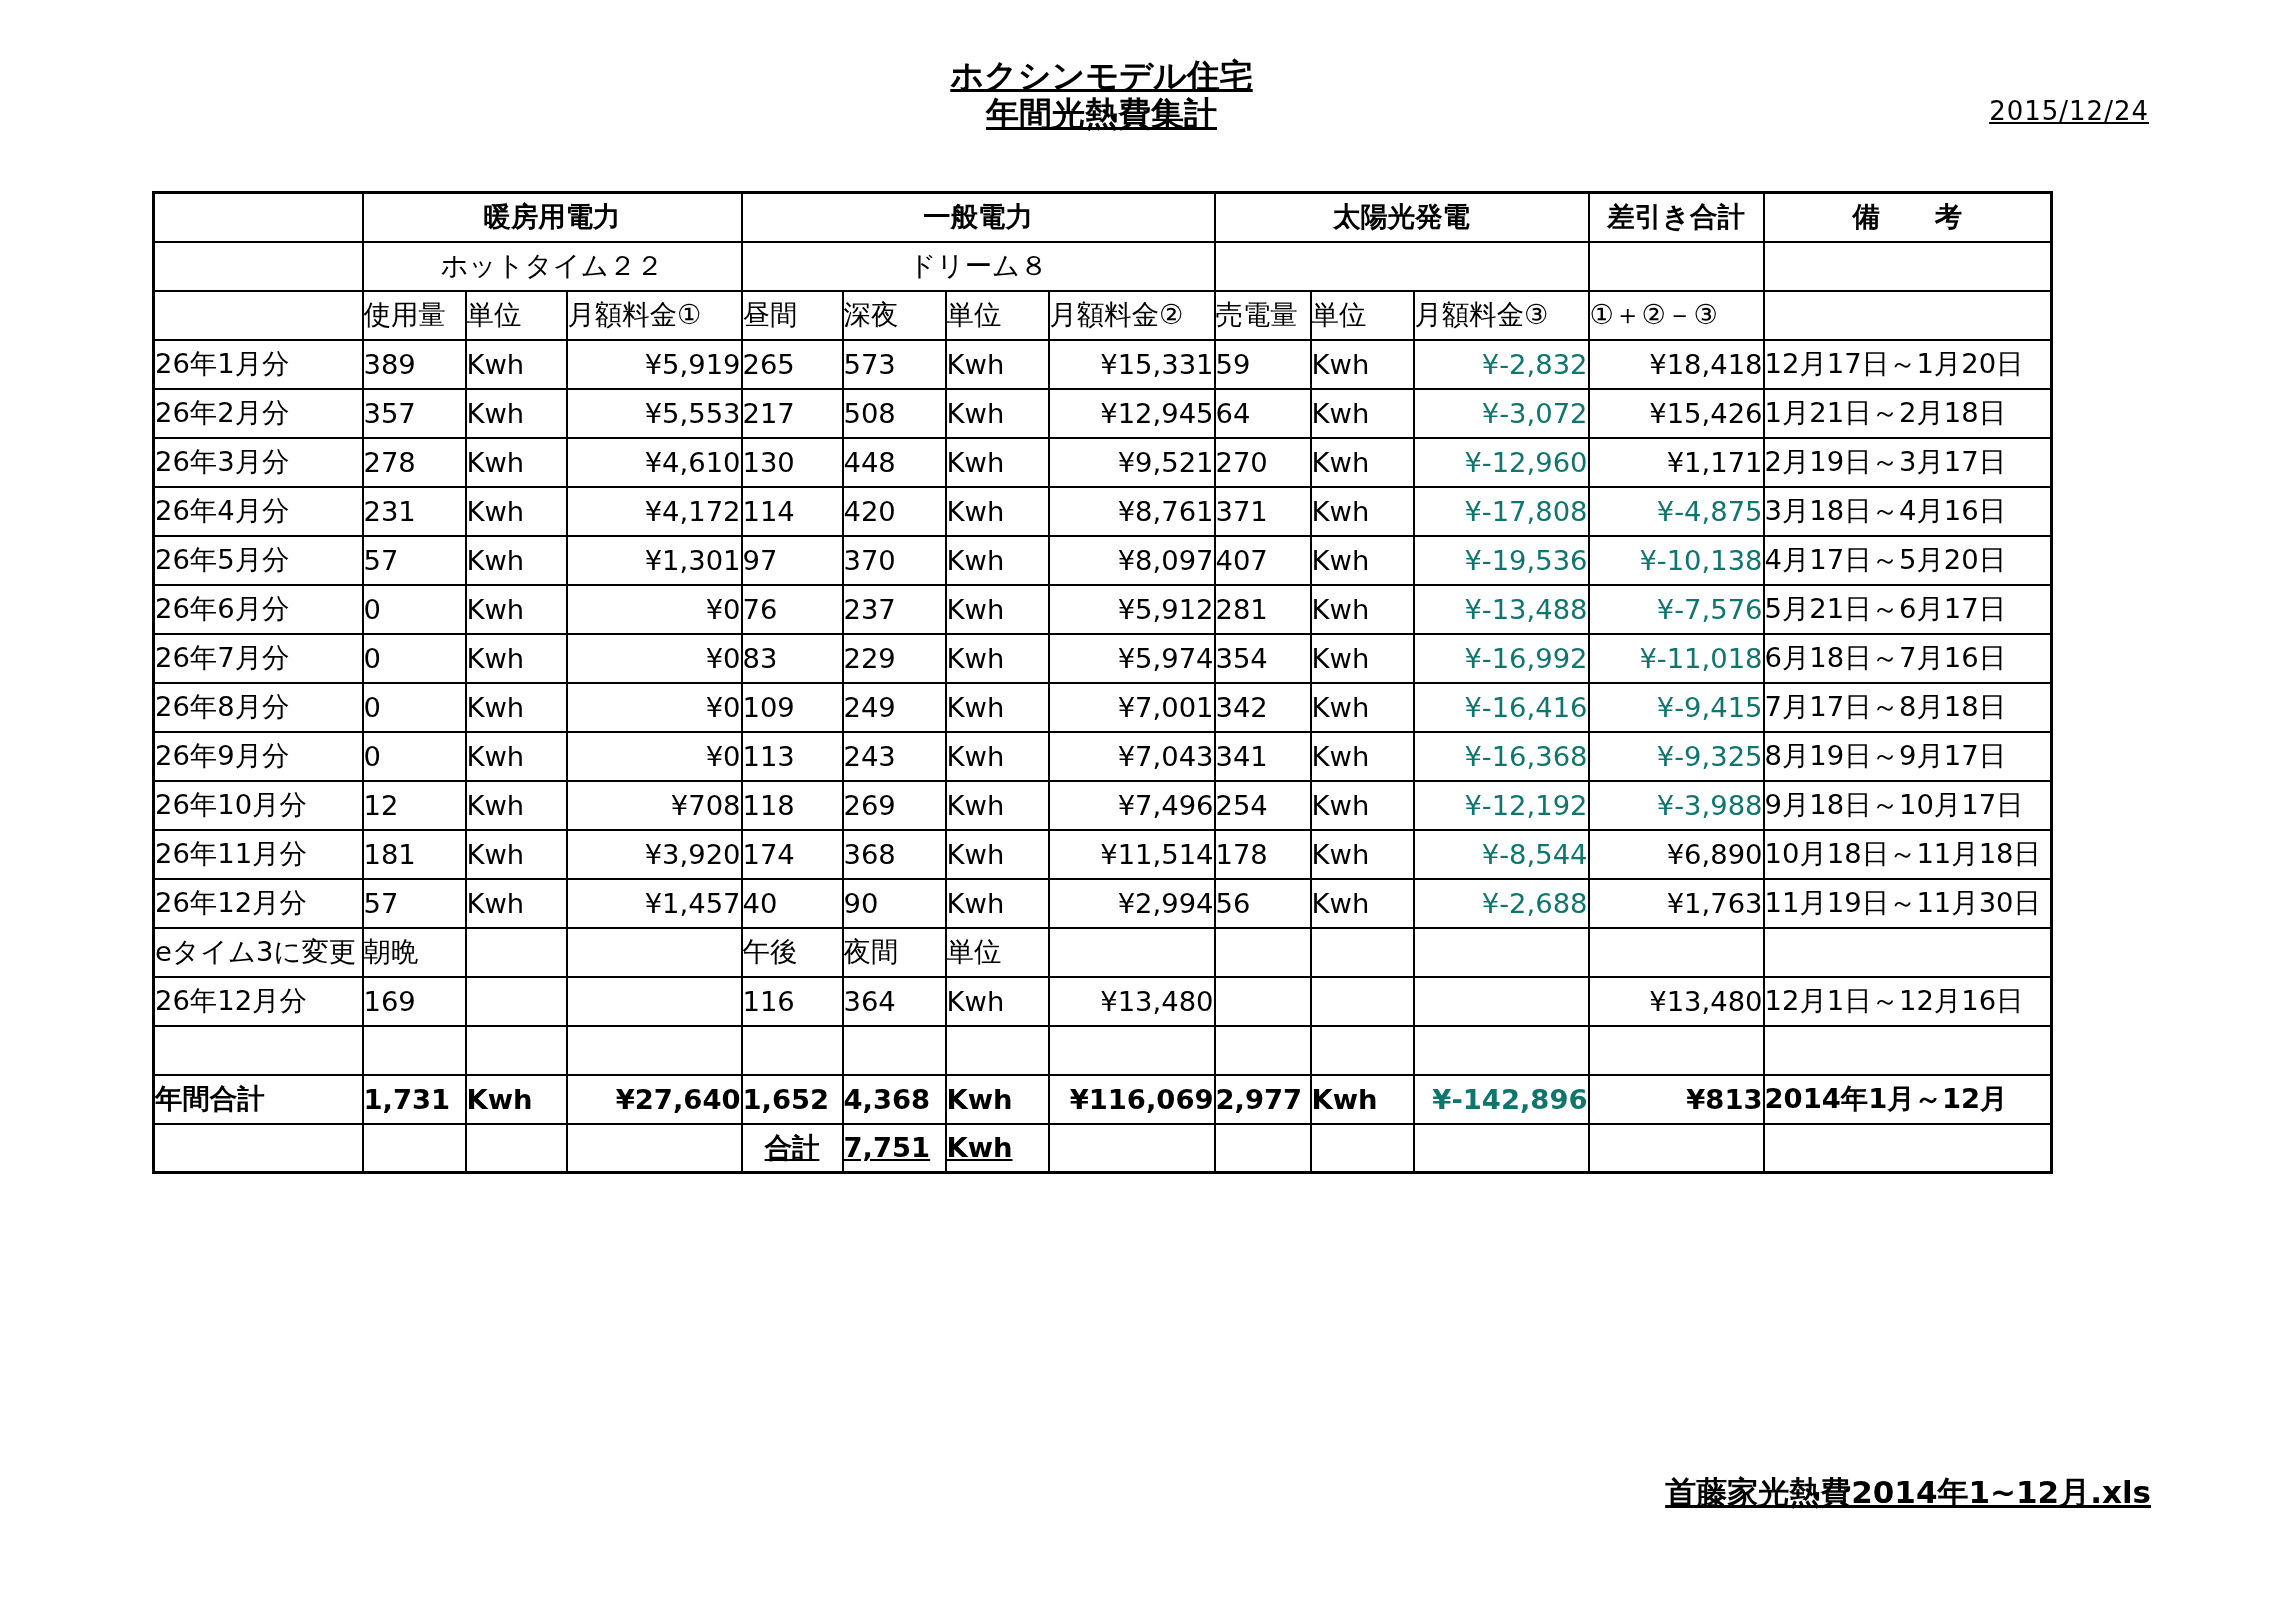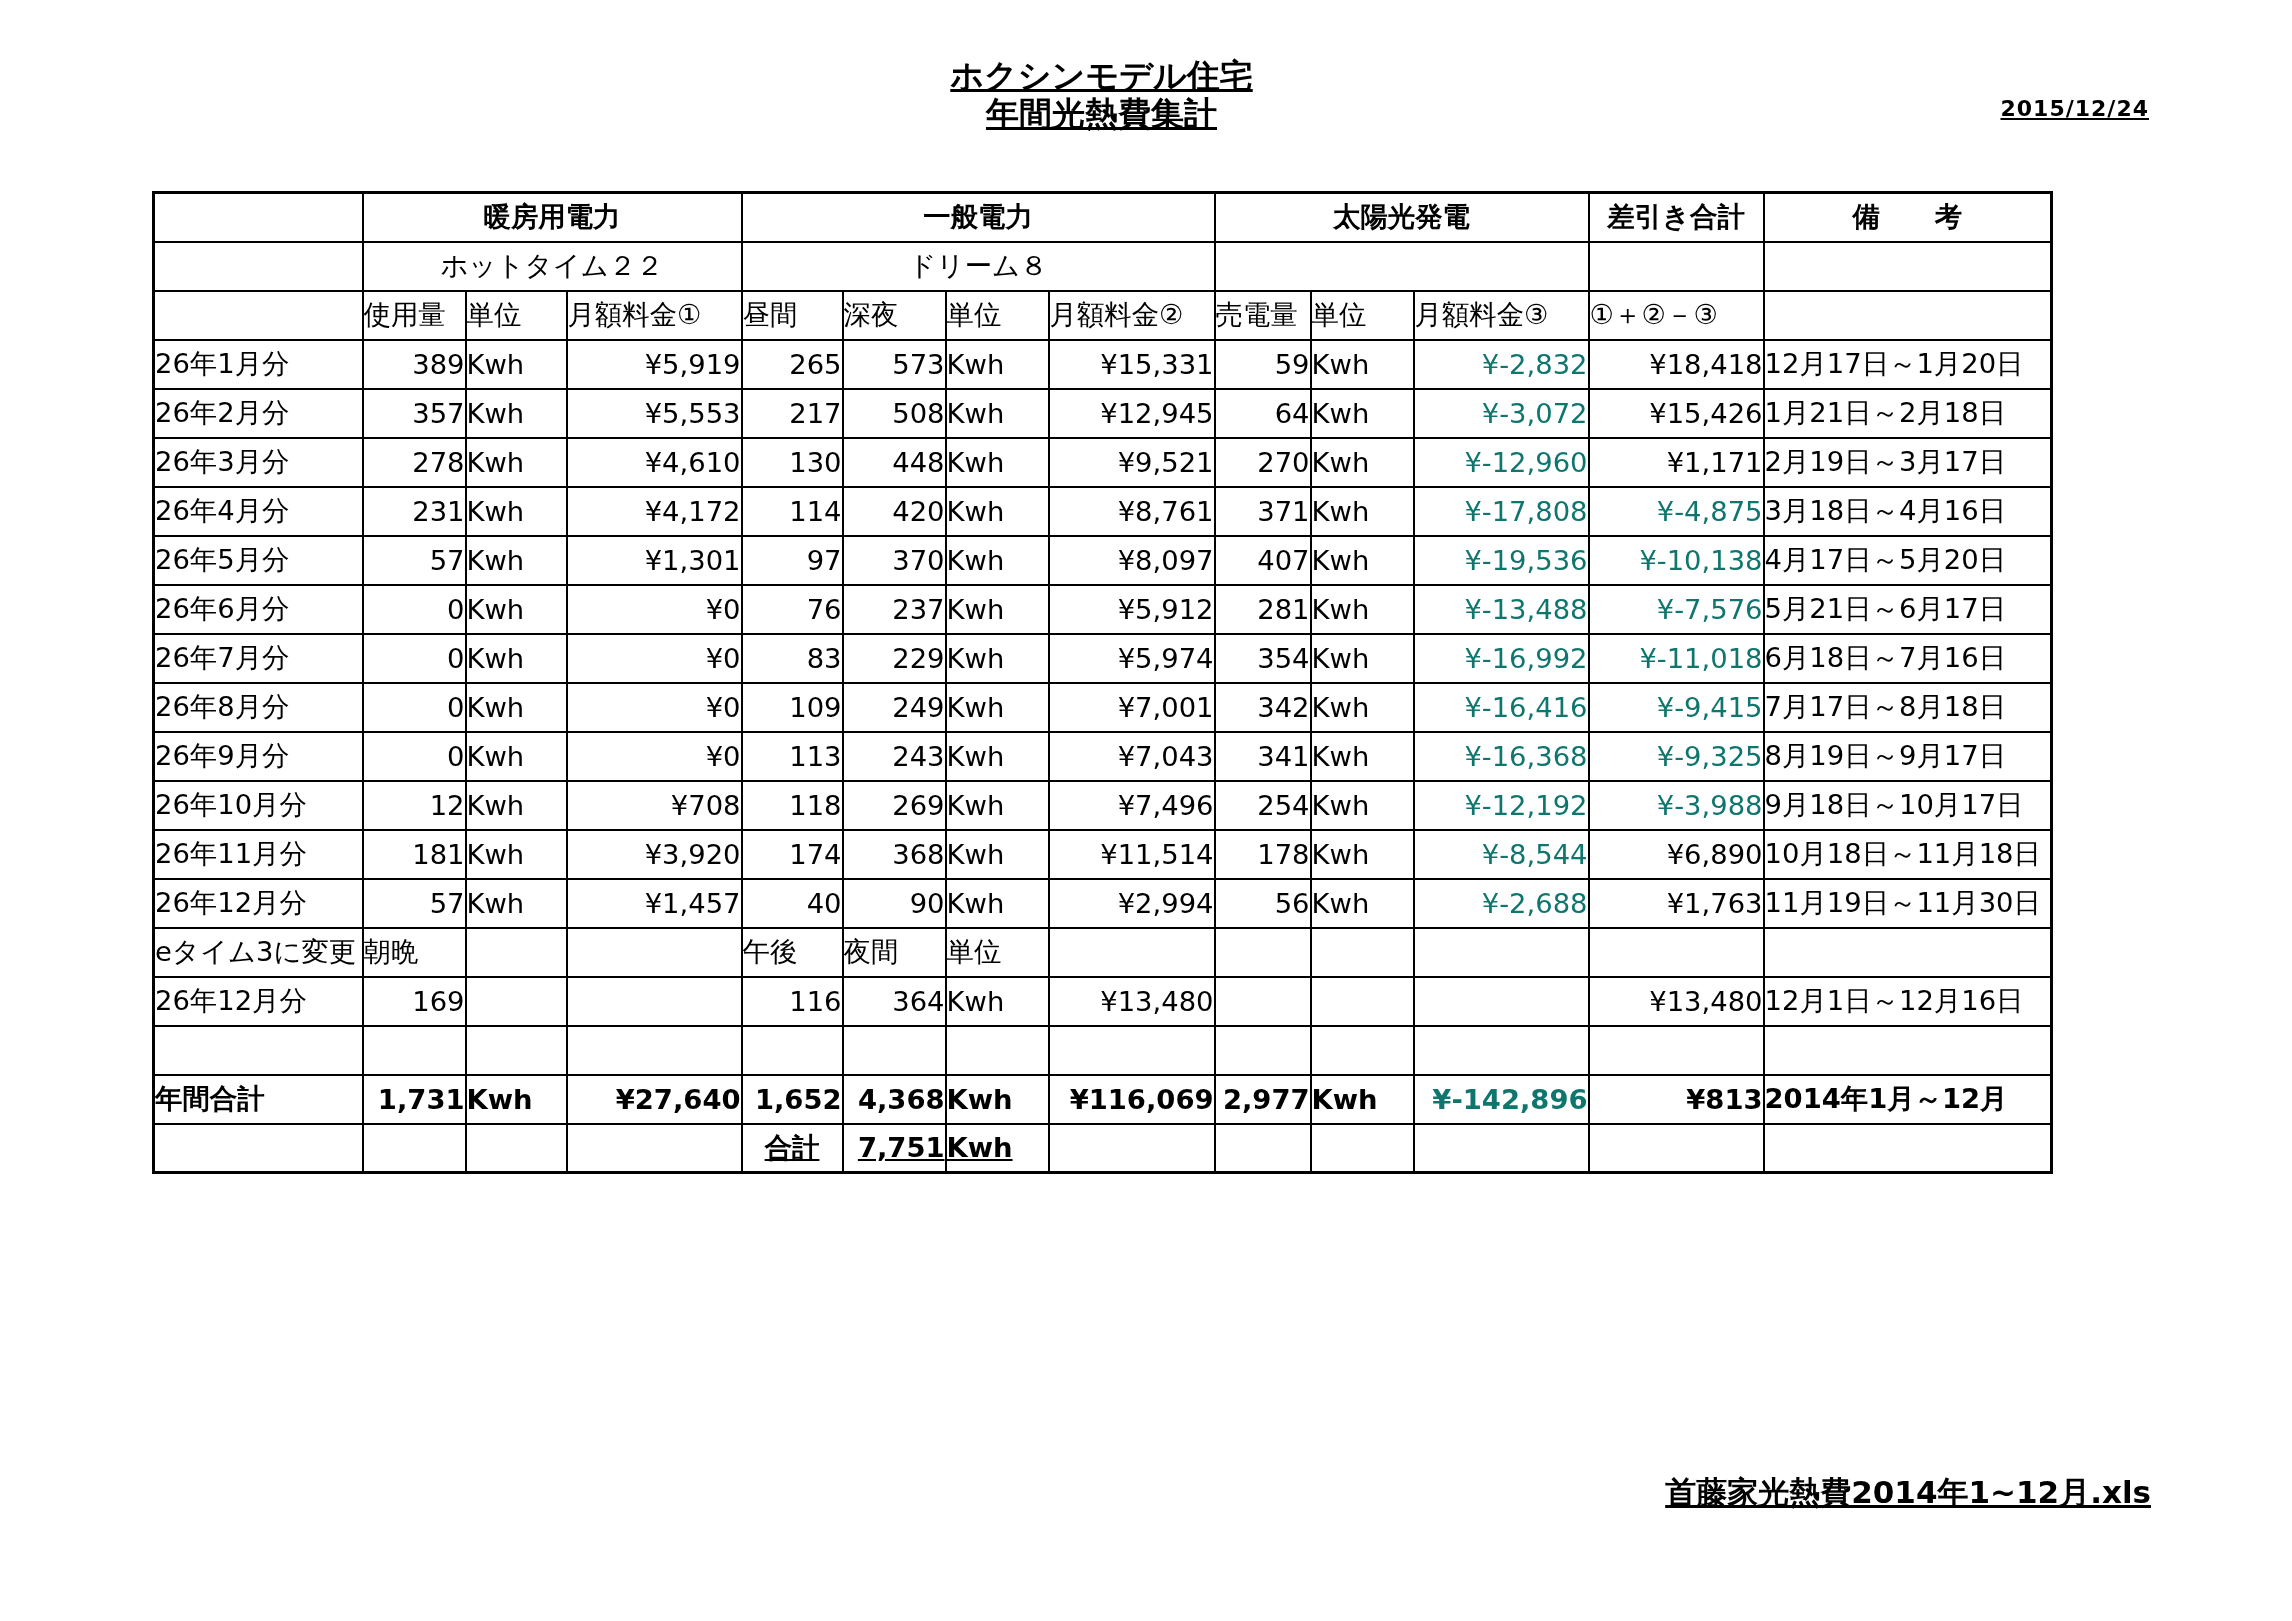--- a/index.html
+++ b/index.html
@@ -8,7 +8,7 @@
   .title-block{position:absolute;left:152px;top:57px;width:1899px;text-align:center;
         font-weight:bold;font-size:33px;line-height:38px;}
   .title-block .u{text-decoration:underline;}
-  .doc-date{position:absolute;top:96px;right:144px;font-weight:bold;font-size:22px;
+  .doc-date{position:absolute;top:96px;right:144px;font-weight:normal;font-size:26px;
         text-decoration:underline;letter-spacing:1px;text-align:center;}
   .doc-footer{position:absolute;top:1472px;right:142px;font-weight:bold;font-size:31px;
         text-decoration:underline;}

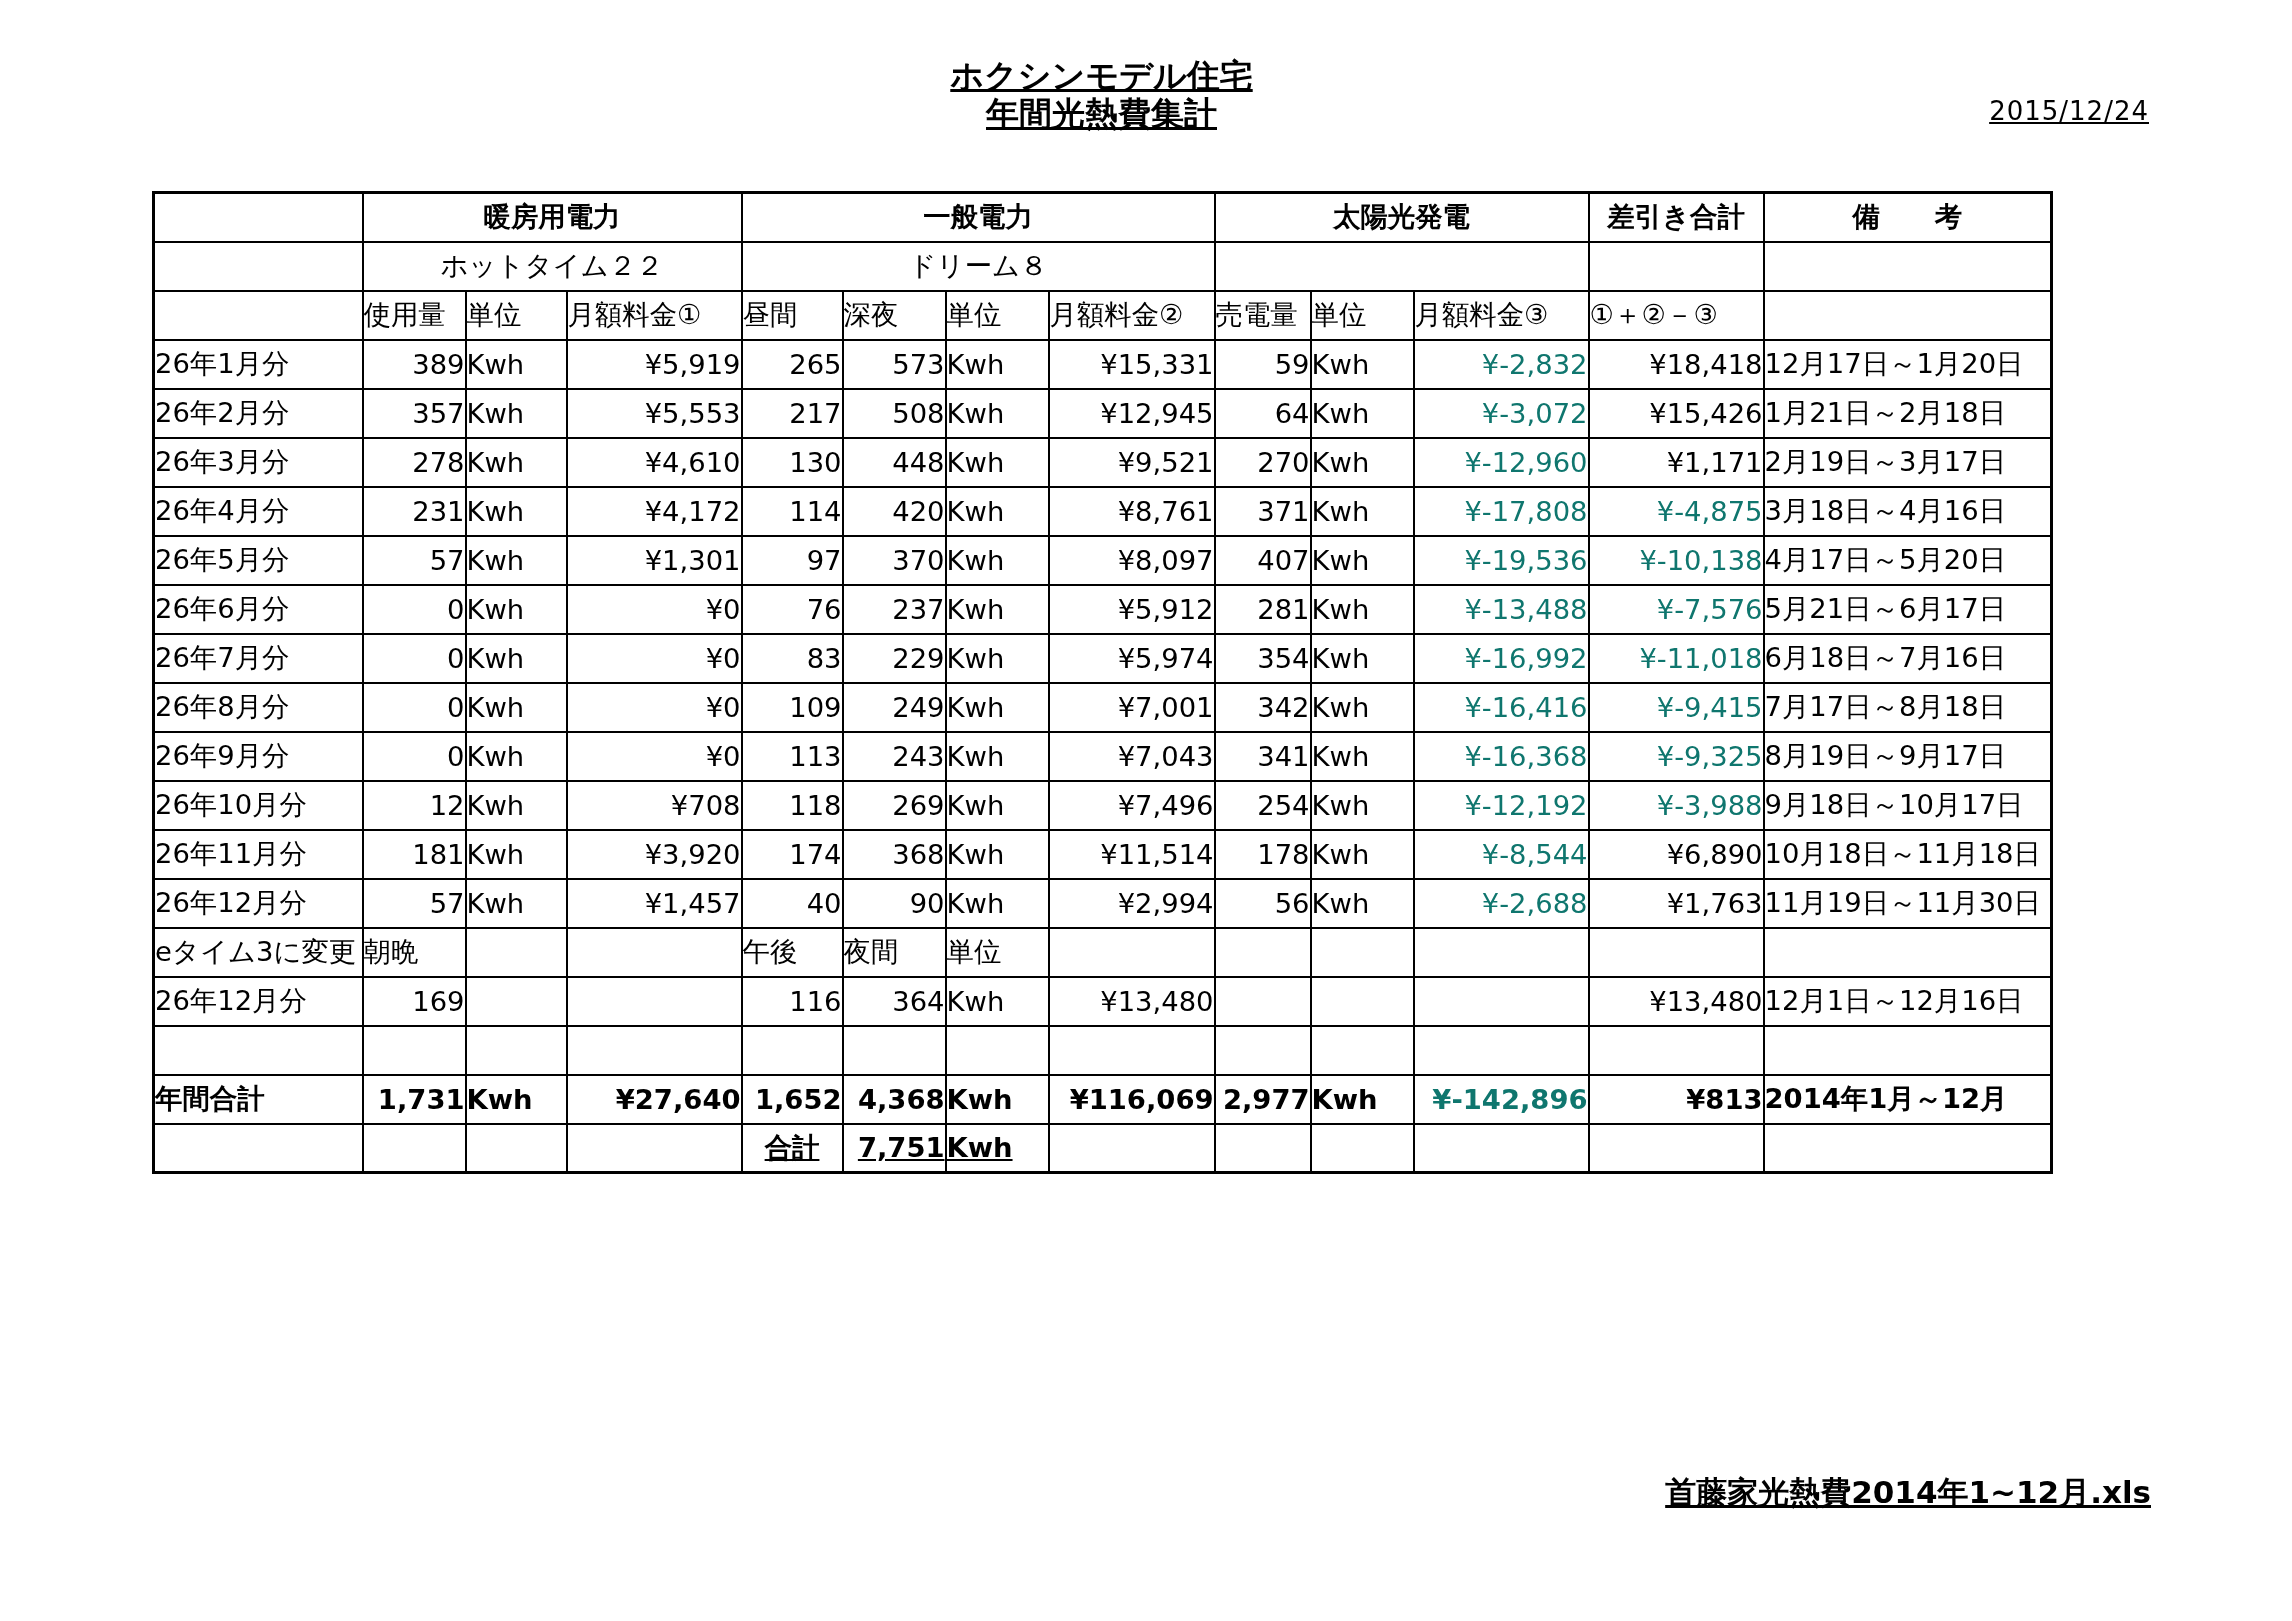--- a/index.html
+++ b/index.html
@@ -25,7 +25,7 @@
   .phead{text-align:center;}
   .chead{text-align:left;padding:0 3.9px;}
   .lbl{text-align:left;padding-left:5.9px;}
-  .num{text-align:right;padding-right:11.8px;}
+  .num{text-align:left;padding-right:11.8px;}
   .unit{text-align:left;padding-left:5.9px;}
   .cur{text-align:right;padding-right:7.8px;}
   .rem{text-align:left;padding-left:5.9px;}

